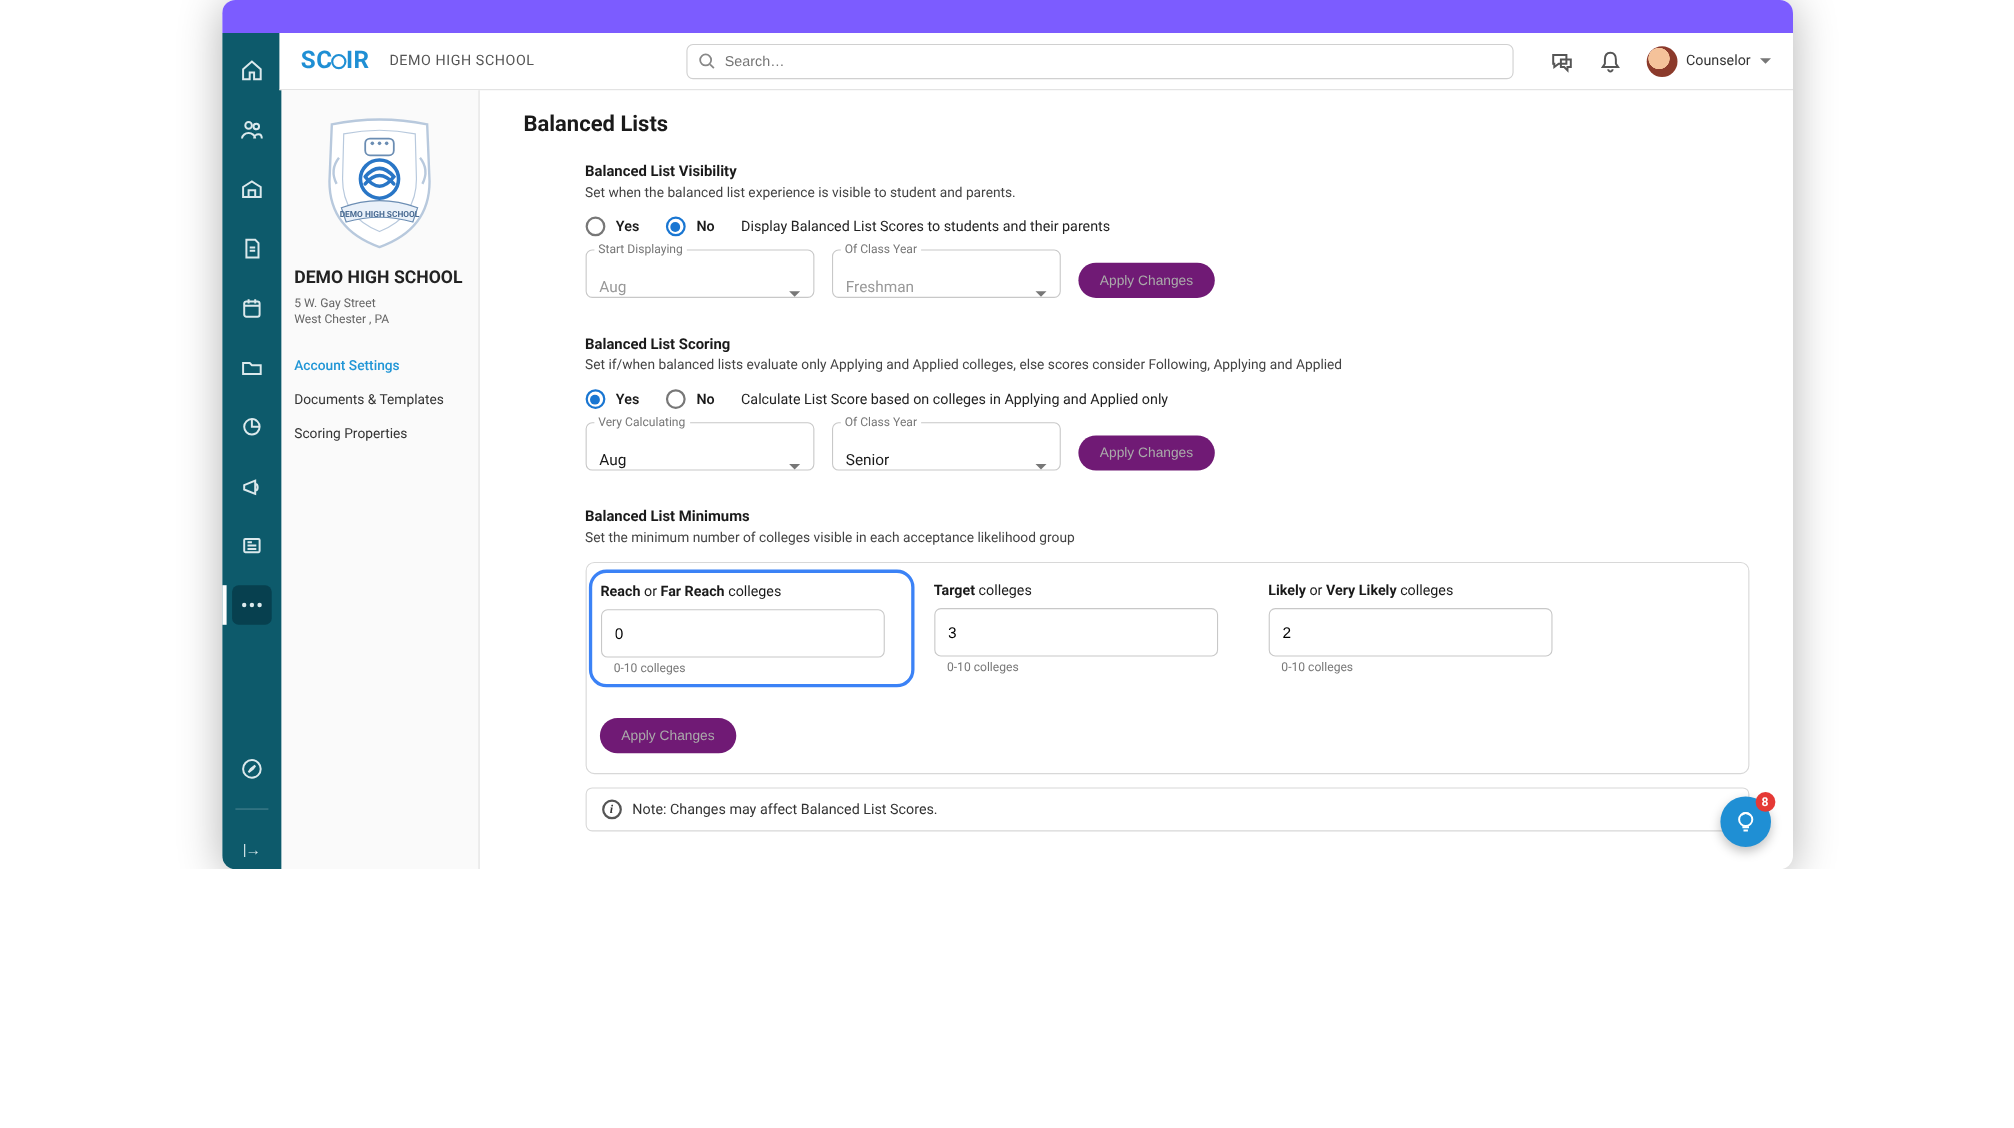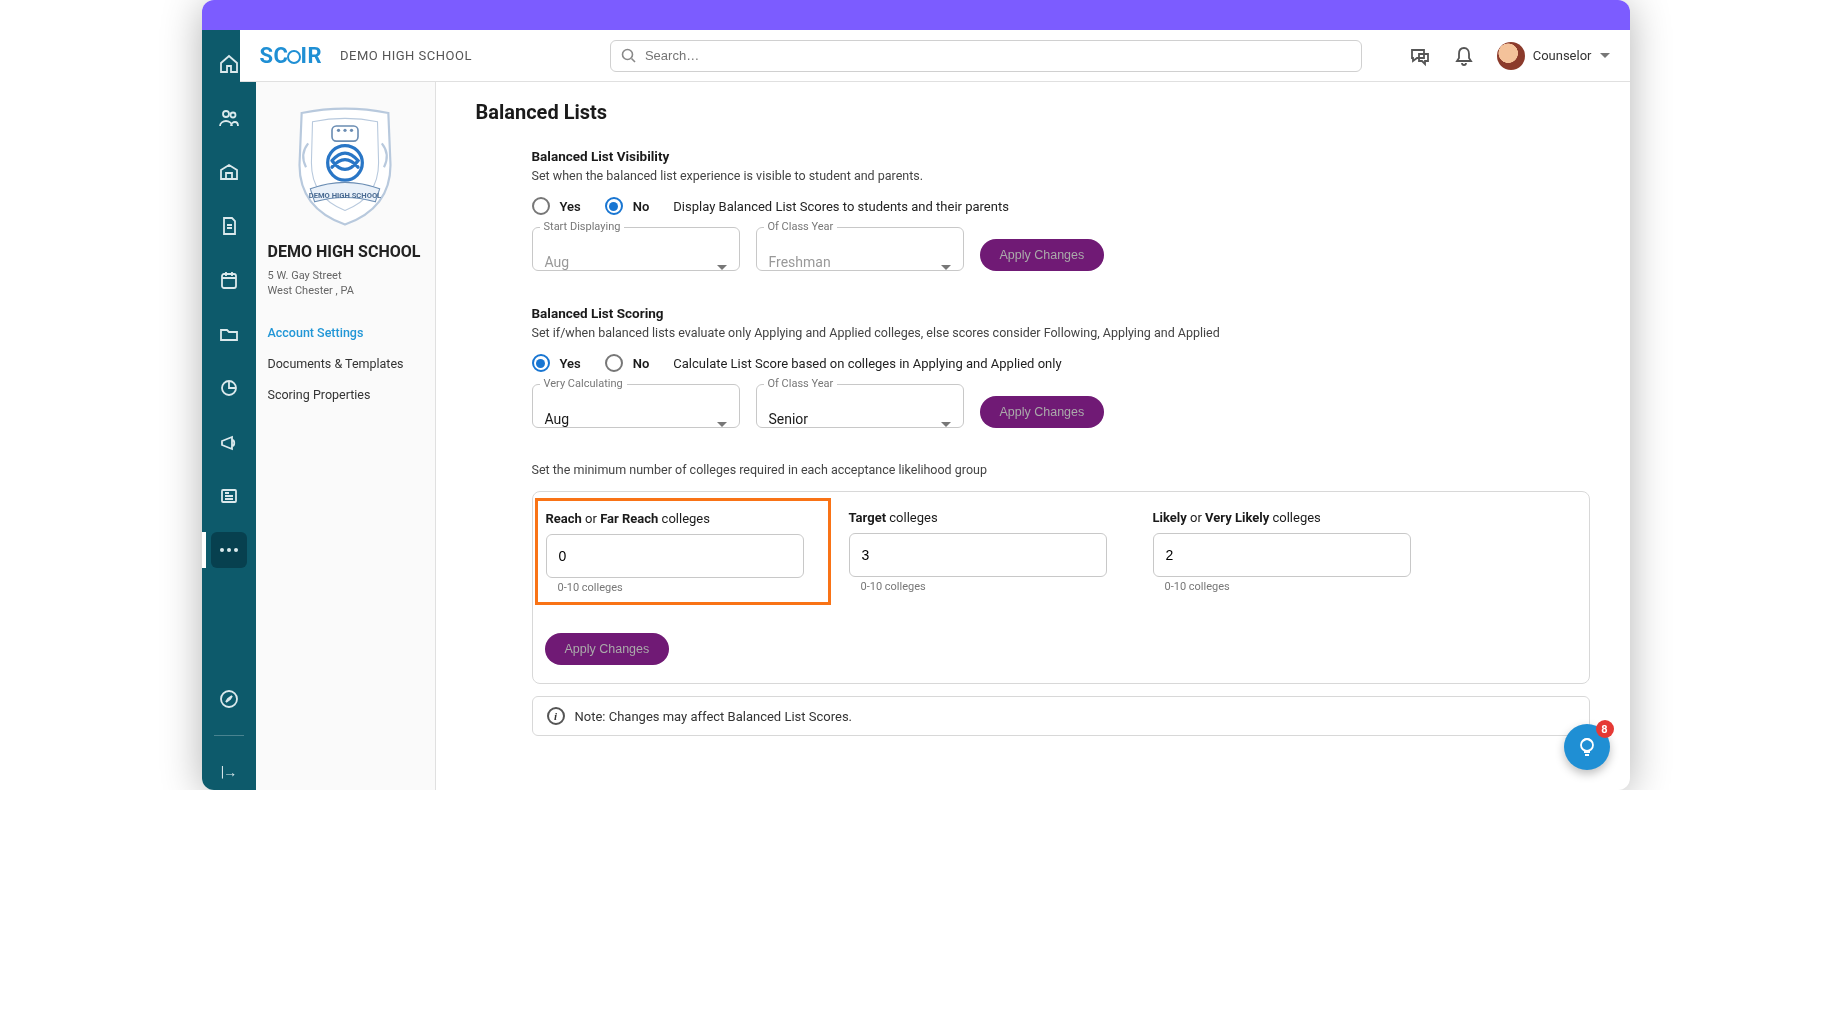--- a/index.html
+++ b/index.html
@@ -17,7 +17,7 @@
 .moredots span { width:4px; height:4px; border-radius:50%; background:#dbe9ec; }
 .exp-icon { font-size: 14px; color:#dbe9ec; letter-spacing:-1px; }
 
-.topbar { position:absolute; left:38px; right:0; top:30px; height:52px; border-bottom:1px solid #e0e0e0; display:flex; align-items:center; padding: 0 20px; gap: 18px; background:#fff; }
+.topbar { position:absolute; left:52px; right:0; top:30px; height:52px; border-bottom:1px solid #e0e0e0; display:flex; align-items:center; padding: 0 20px; gap: 18px; background:#fff; }
 .logo { font-weight:700; color:#1f8fd4; font-size:22px; letter-spacing:0.5px; }
 .logo span.o { display:inline-block; width:14px; height:14px; border:2.5px solid #1f8fd4; border-radius:50%; vertical-align:middle; margin:0 -1px; }
 .schoolname { font-size:13px; color:#555; letter-spacing:0.5px; }

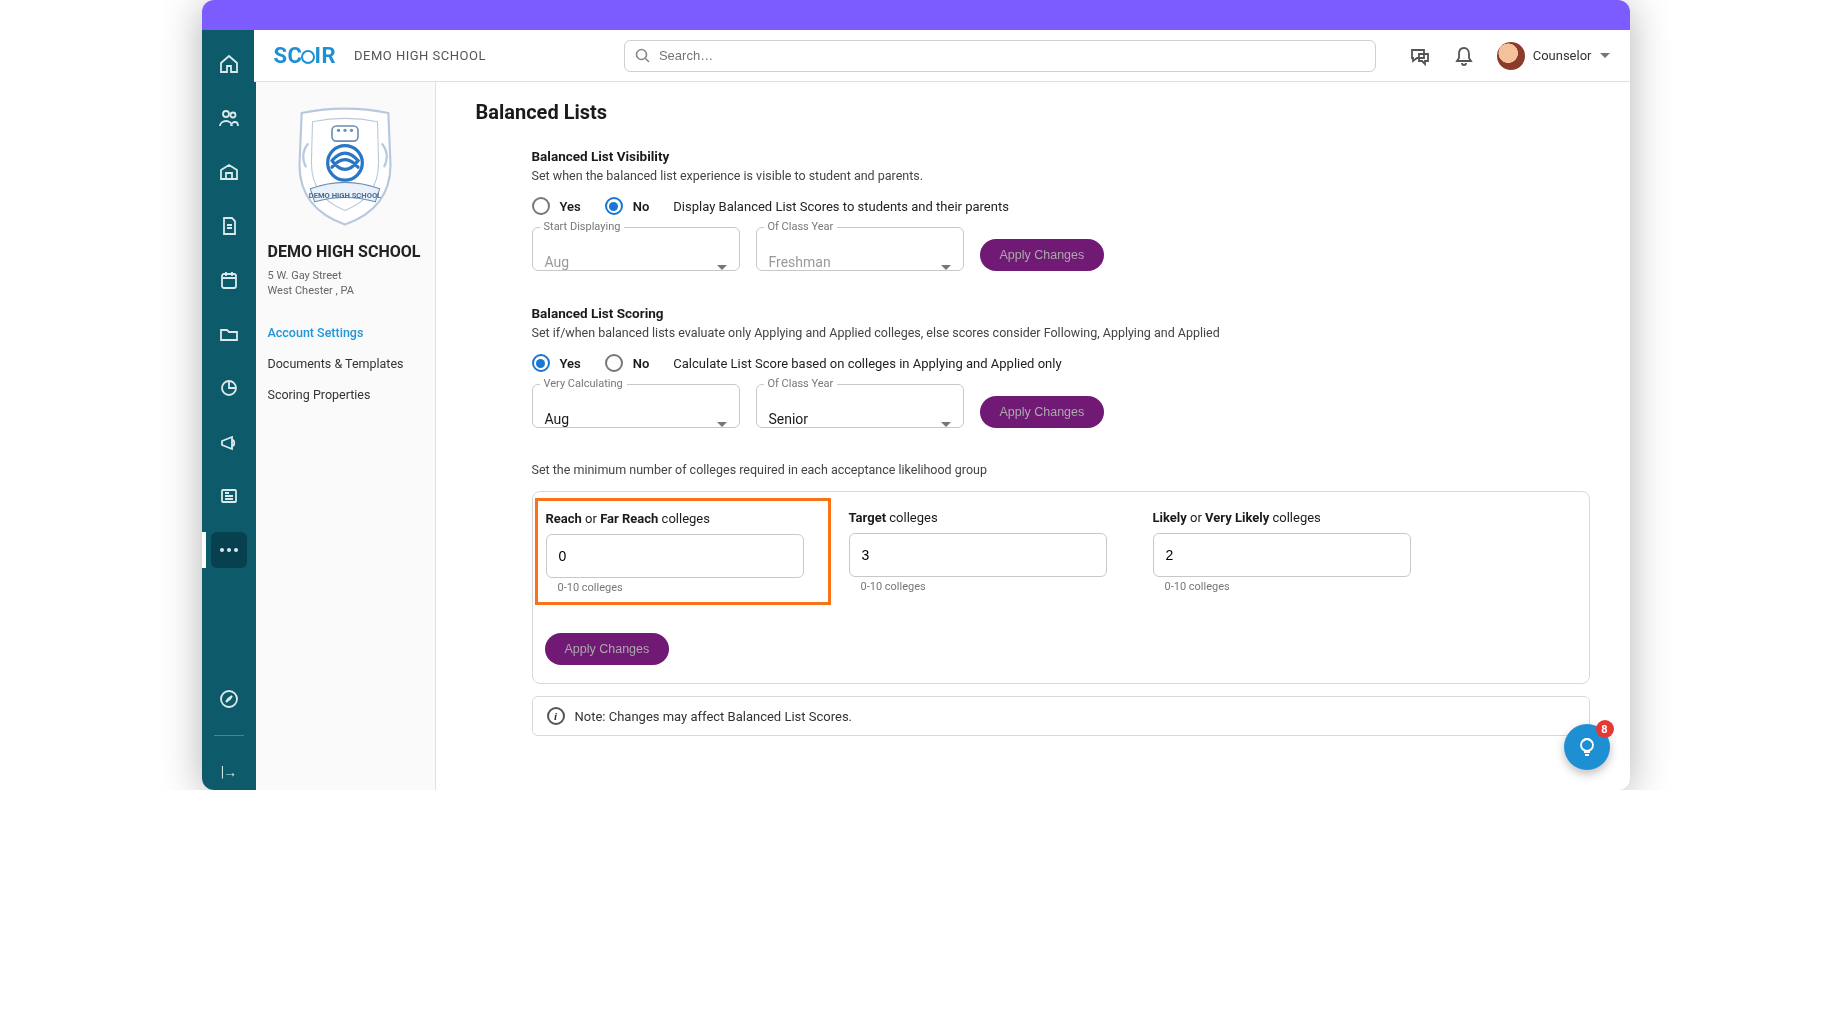--- a/index.html
+++ b/index.html
@@ -267,6 +267,7 @@
     </div>
 
     <div class="subsection">
+      <div class="subsection-title">Balanced List Minimums</div>
       <div class="subsection-desc">Set the minimum number of colleges required in each acceptance likelihood group</div>
       <div class="min-panel">
         <div class="mincol">

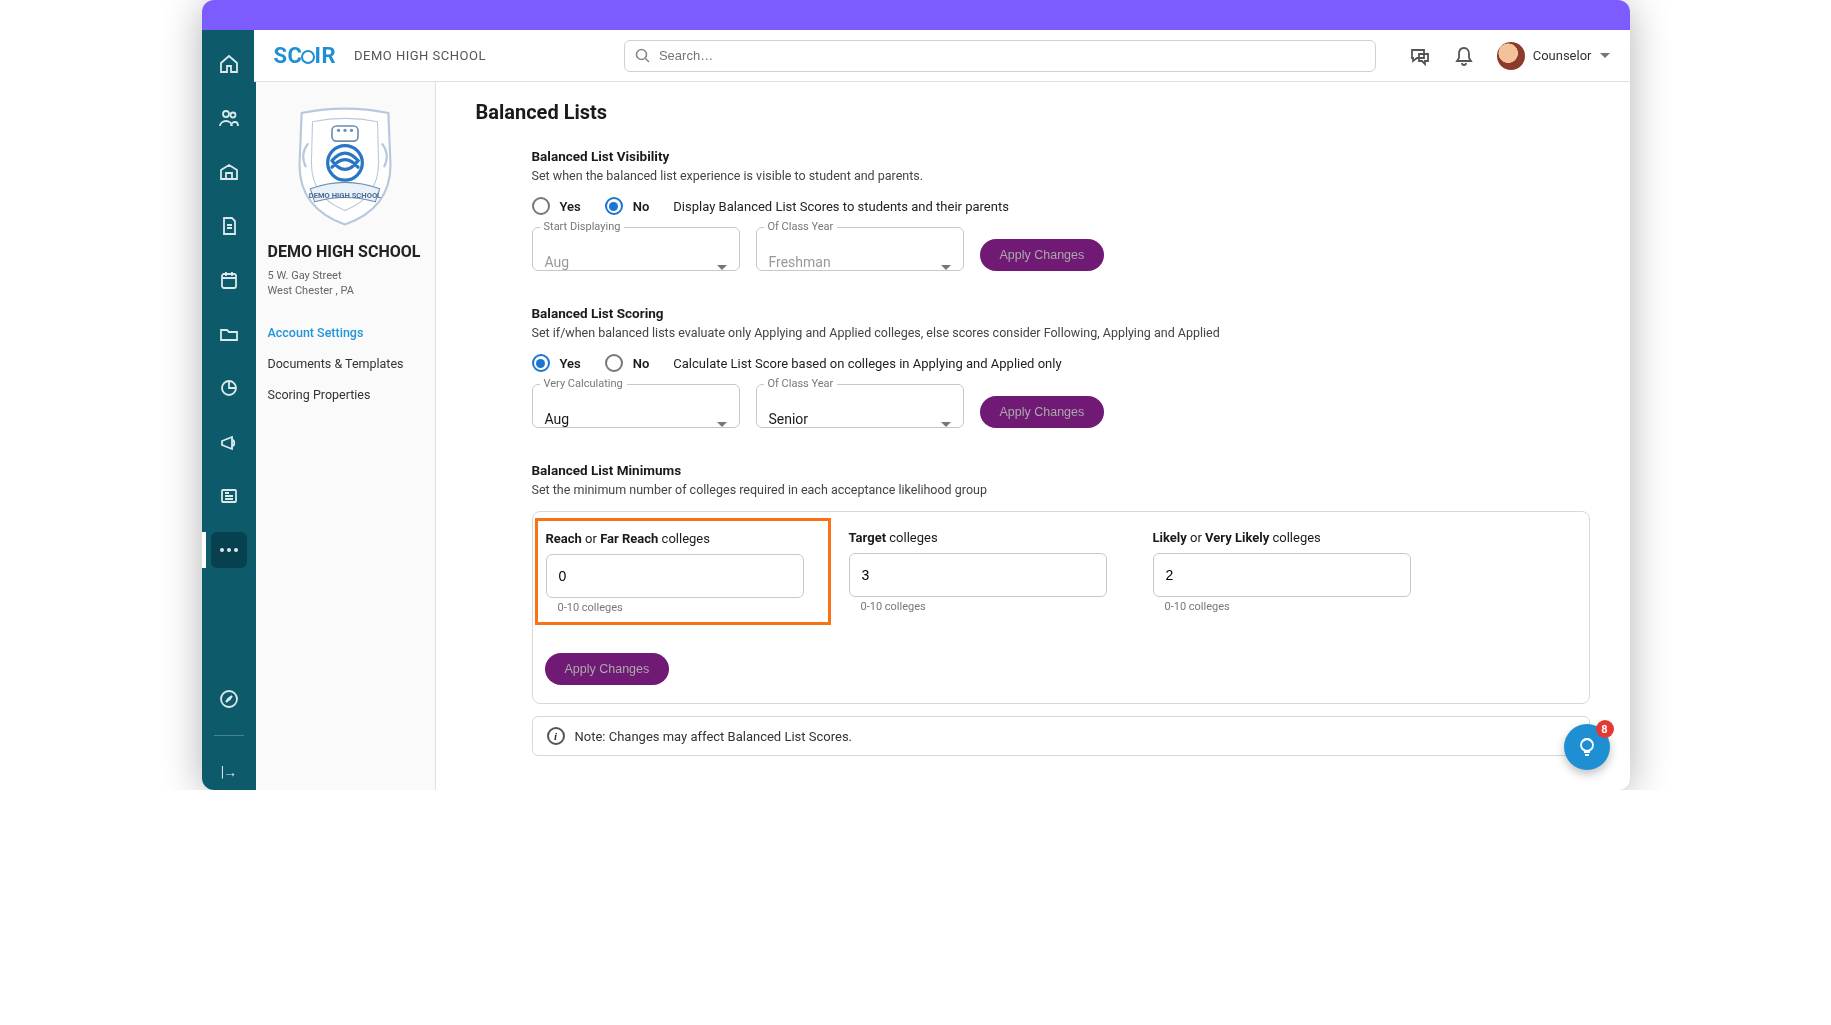--- a/index.html
+++ b/index.html
@@ -268,7 +268,7 @@
 
     <div class="subsection">
       <div class="subsection-title">Balanced List Minimums</div>
-      <div class="subsection-desc">Set the minimum number of colleges required in each acceptance likelihood group</div>
+      <div class="subsection-desc">Set the minimum number of colleges visible in each acceptance likelihood group</div>
       <div class="min-panel">
         <div class="mincol">
           <div class="highlight">

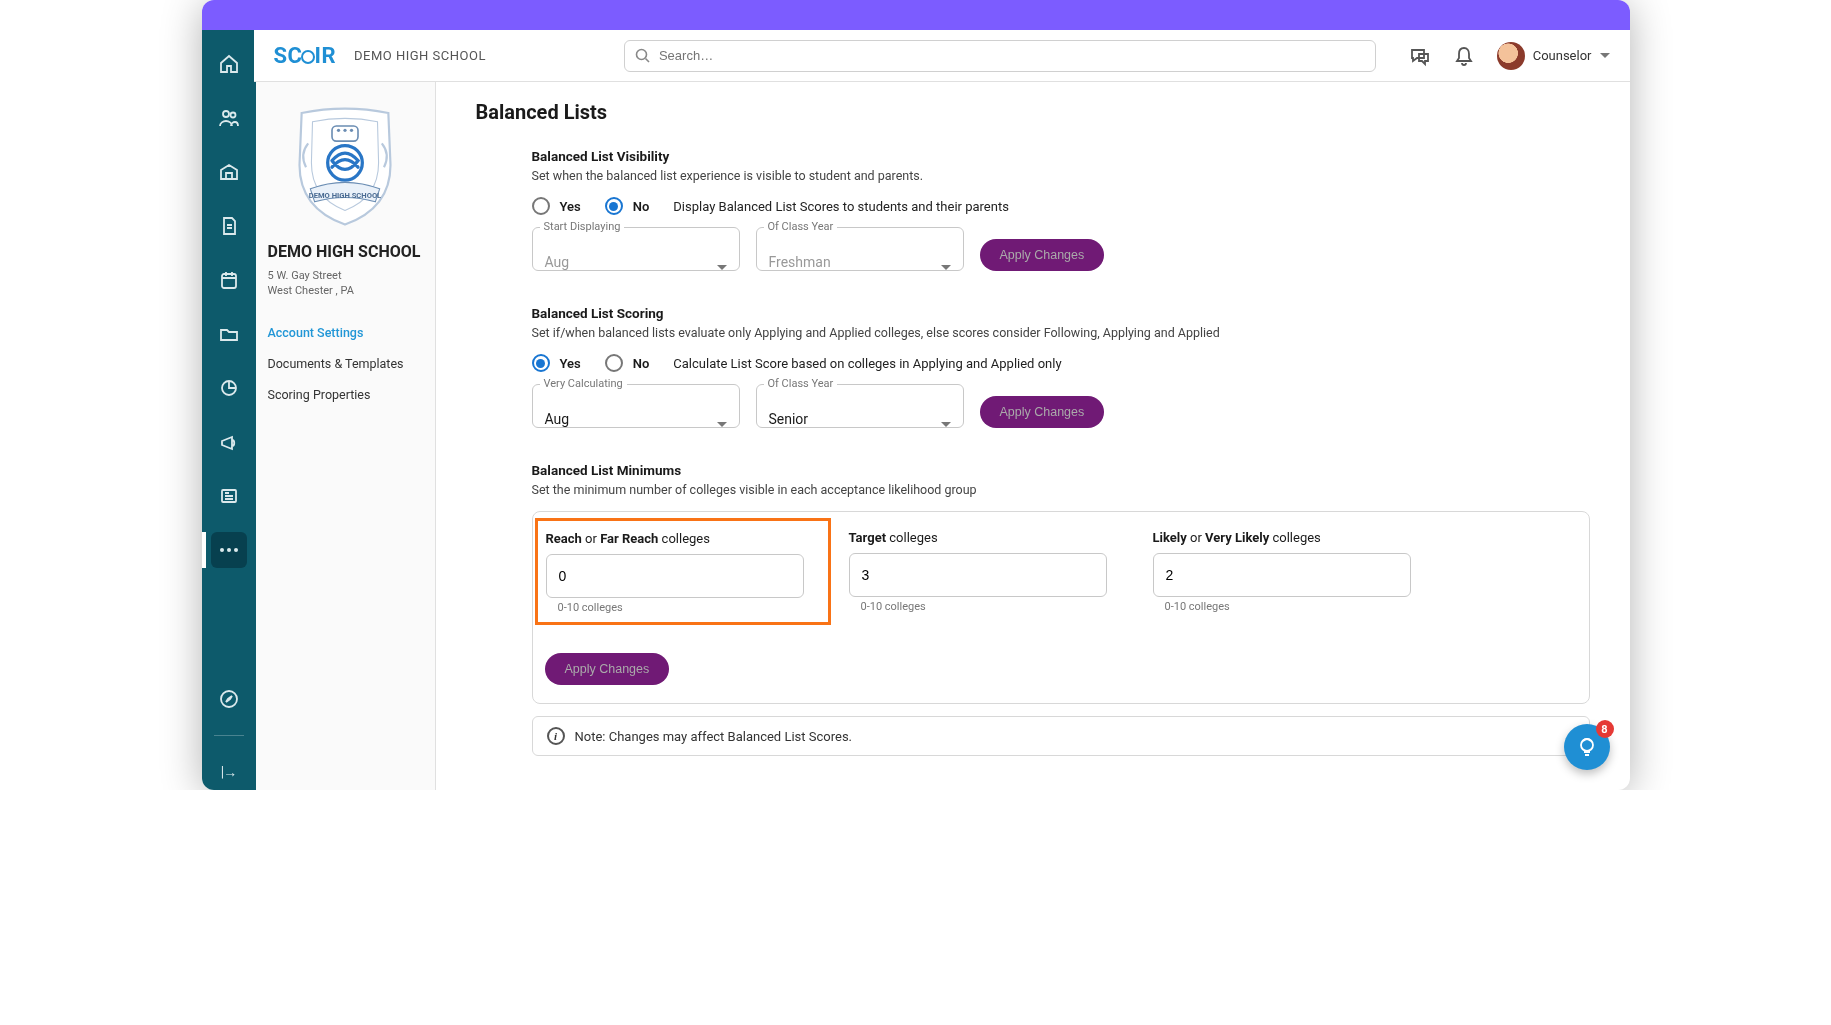--- a/index.html
+++ b/index.html
@@ -64,7 +64,7 @@
 .min-label { font-size:13px; margin-bottom:8px; }
 .min-input { width:258px; height:44px; border:1px solid #c8c8c8; border-radius:6px; padding:0 12px; font-size:14px; }
 .min-help { font-size:11px; color:#777; margin-top:3px; padding-left:12px; }
-.highlight { border:3px solid #f97316; border-radius:0; padding:10px 8px 8px; margin:-12px -6px -4px -10px; }
+.highlight { border:3px solid #3b82f6; border-radius:16px; padding:10px 8px 8px; margin:-12px -6px -4px -10px; }
 .min-panel .apply { width:100%; margin-top:8px; }
 .notebox { border:1px solid #d8d8d8; border-radius:6px; padding:10px 14px; display:flex; align-items:center; gap:10px; font-size:13px; color:#333; margin-top:12px; }
 .info-i { display:inline-flex; width:18px; height:18px; border:2px solid #555; border-radius:50%; align-items:center; justify-content:center; font-size:11px; font-weight:700; font-family: Georgia, serif; font-style: italic; }

